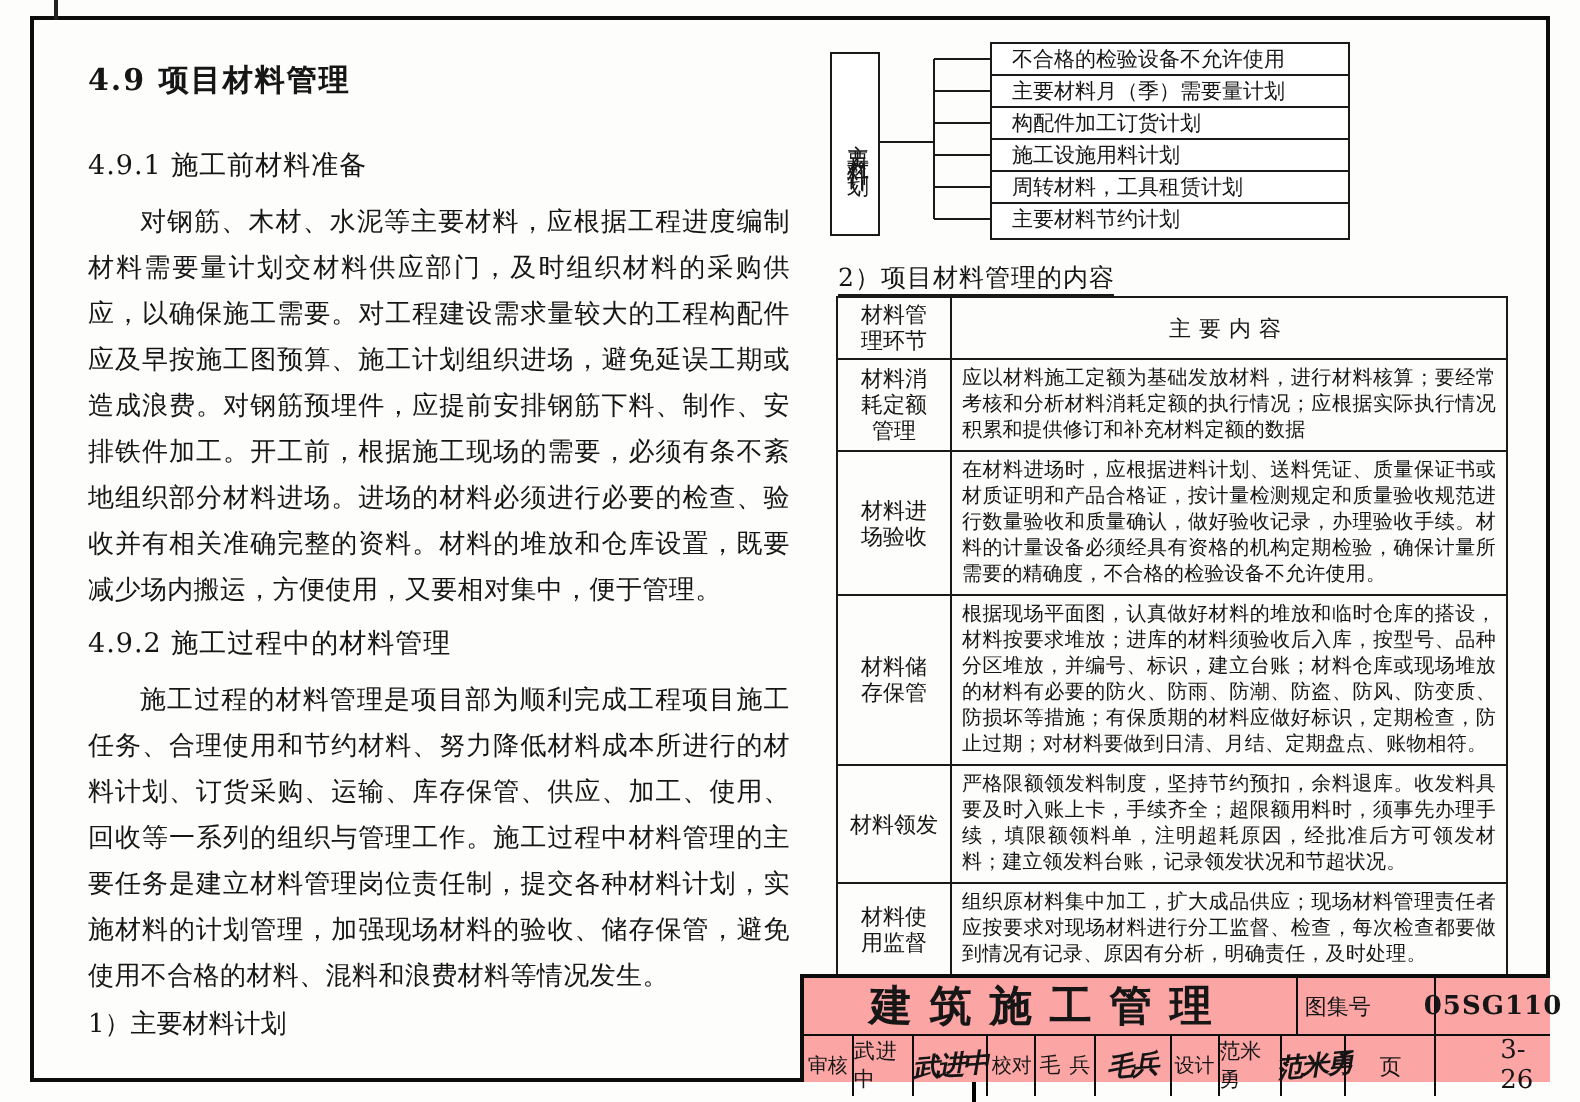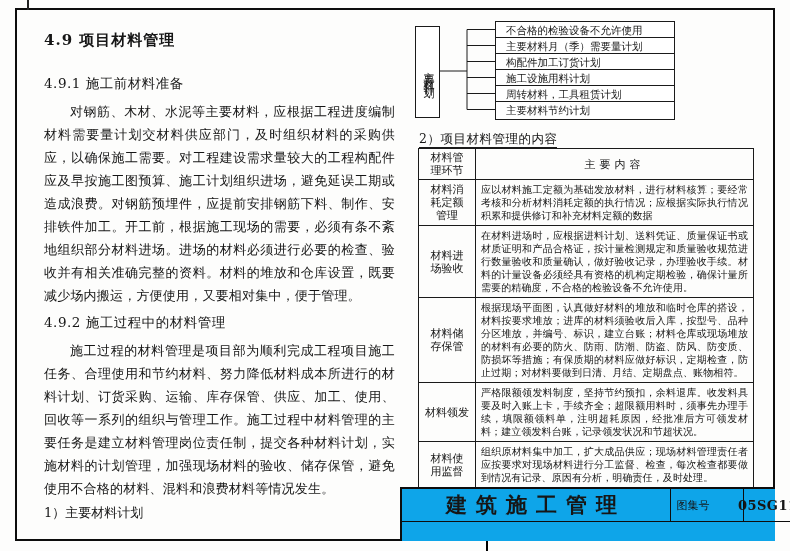--- a/index.html
+++ b/index.html
@@ -73,8 +73,8 @@
   .tblock{
     position:absolute;left:400px;top:487px;width:375px;height:54px;
     border-left:2px solid #0d0d0d;border-top:2px solid #0d0d0d;
-    box-sizing:border-box;background:#0ea5e9;
-    display:flex;flex-direction:row;
+    box-sizing:border-box;background:#fca5a5;
+    display:flex;flex-direction:column;
   }
   .tb-row1{display:flex;height:33px;border-bottom:1.5px solid #0d0d0d;box-sizing:border-box;}
   .tb-row2{display:flex;flex:1;}

